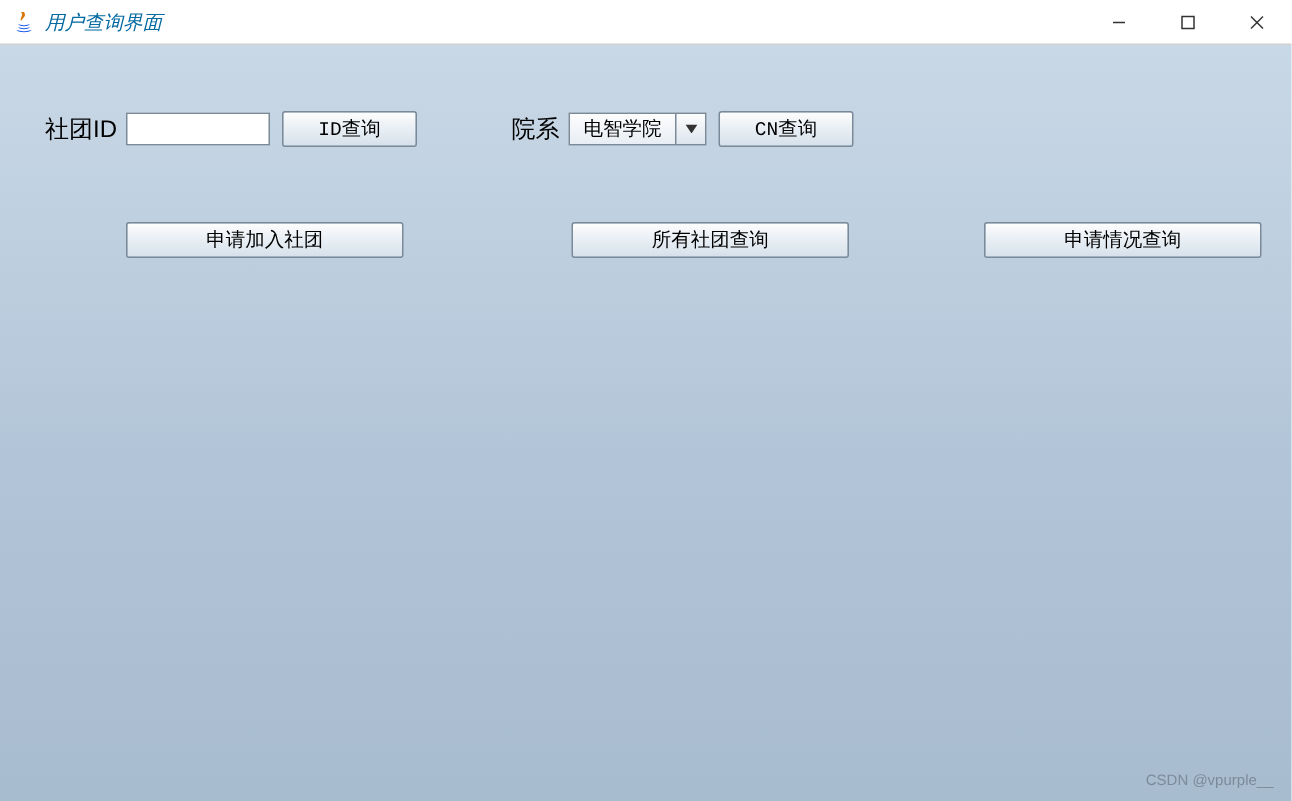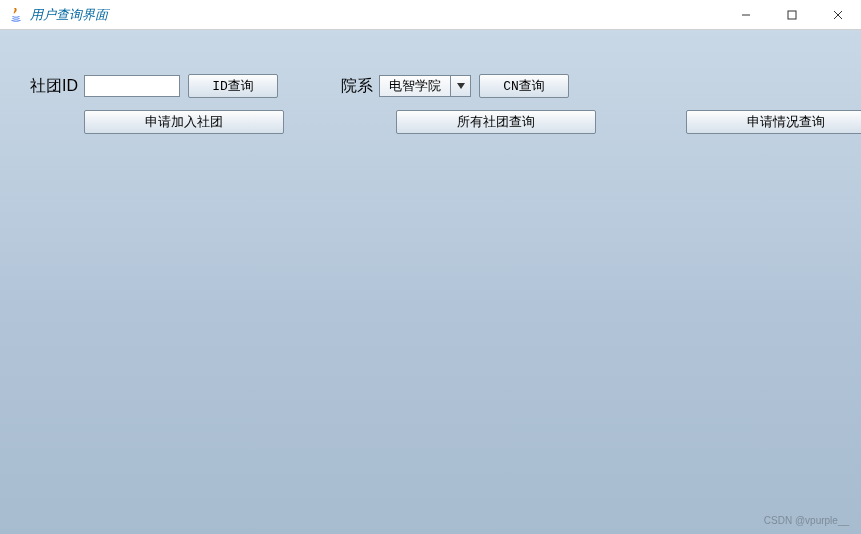--- a/index.html
+++ b/index.html
@@ -90,7 +90,7 @@
       font-family: Liberation Mono, monospace;
     }
     .btn.small { width: 90px; }
-    .btn.med { width: 200px; }
+    .btn.med { width: 185px; margin-top: 38px; }
     .select-wrap {
       display: inline-flex;
       align-items: center;

